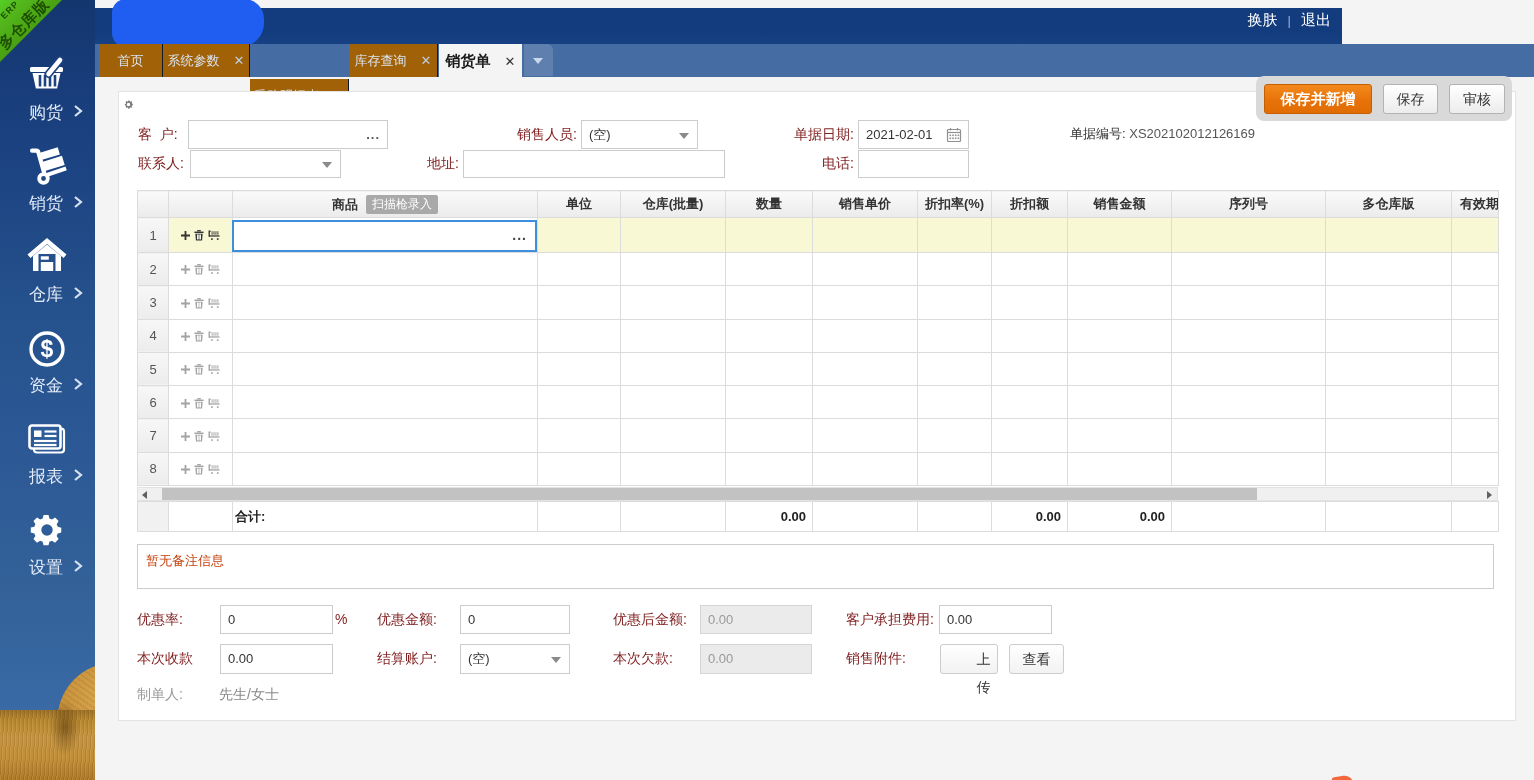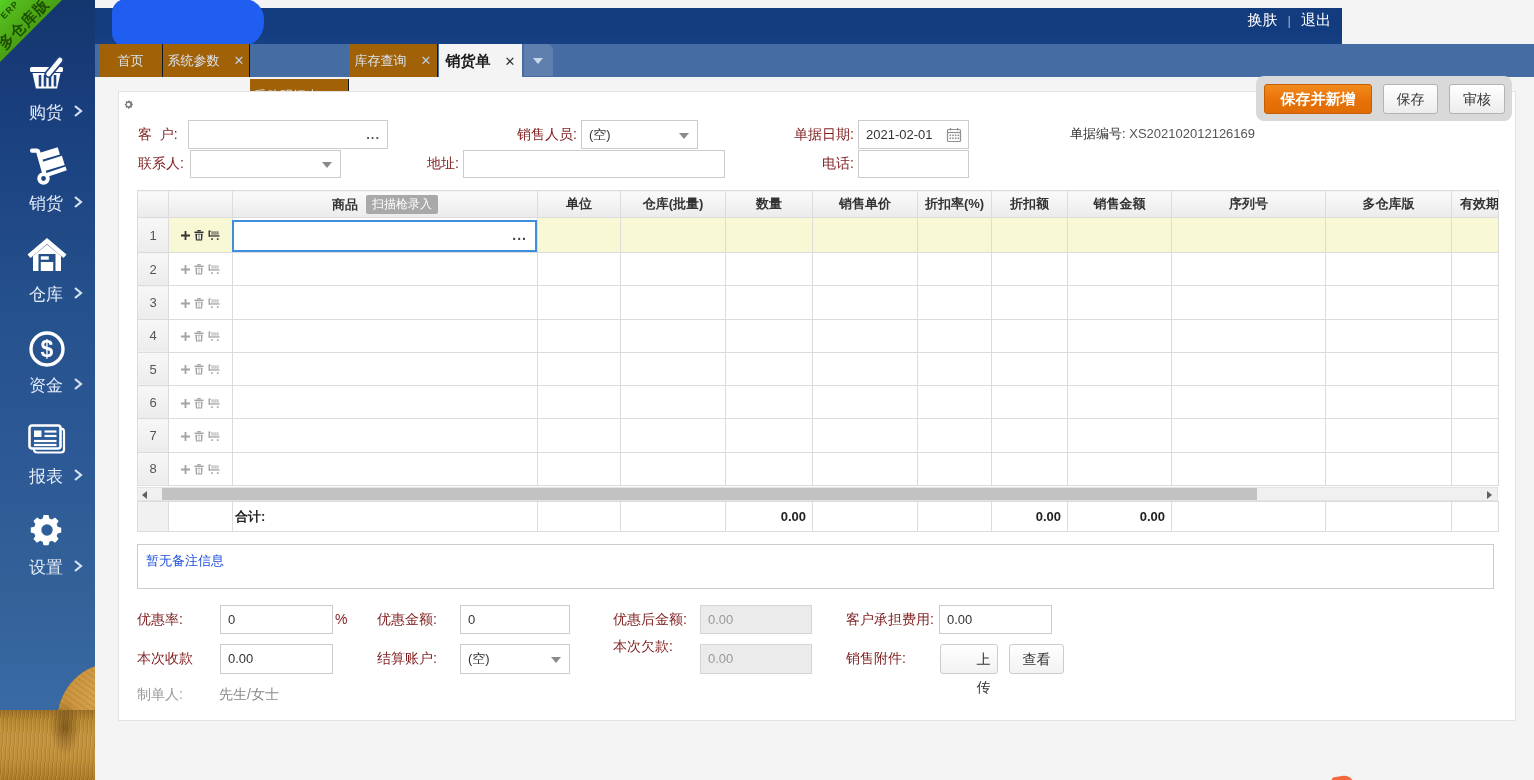--- a/index.html
+++ b/index.html
@@ -85,7 +85,7 @@
 #totalrow td.g { background:#f1f1f1; }
 .num { text-align:right; padding-right:6px !important; font-weight:bold; }
 
-#remark { position:absolute; border:1px solid #ccc; background:#fff; color:#1d4ed8; font-size:13px; padding:7px 8px; }
+#remark { position:absolute; border:1px solid #ccc; background:#fff; color:#c2410c; font-size:13px; padding:7px 8px; }
 
 .btn2 { position:absolute; height:30px; border-radius:3px; background:linear-gradient(180deg,#fff, #f2f2f2); border:1px solid #ccc; text-align:center; line-height:28px; font-size:14px; color:#333; }
 

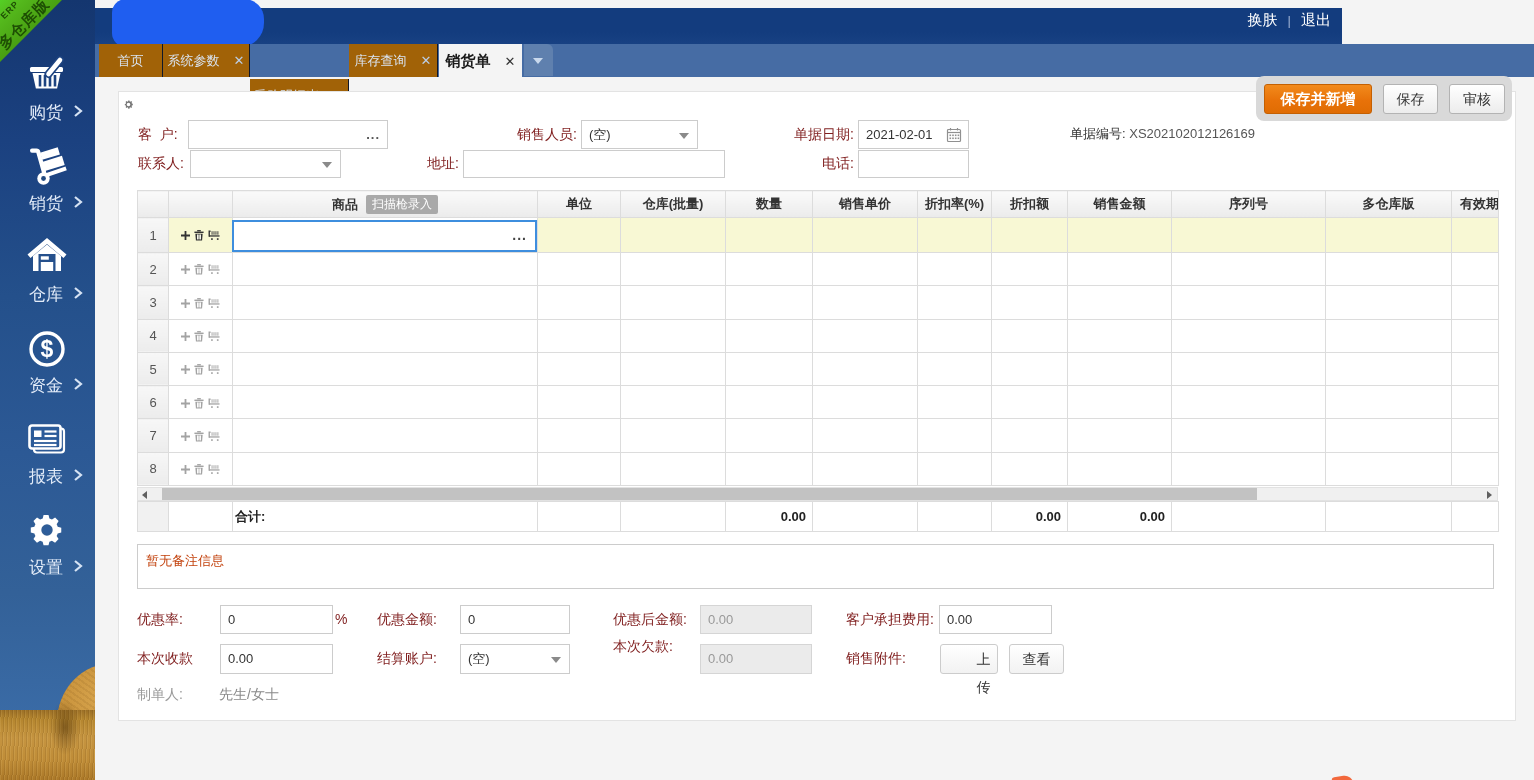--- a/index.html
+++ b/index.html
@@ -613,7 +613,7 @@
       <span class="val" style="line-height:28px;">(空)</span>
       <span class="arrow-dn"></span>
     </div>
-  <div class="lbl" style="left:494px;top:540px;line-height:29px;">本次欠款:</div>
+  <div class="lbl" style="left:494px;top:552px;line-height:29px;">本次欠款:</div>
   <div class="inp dis" style="left:581px;top:552px;width:112px;height:30px;">
       <span class="val" style="line-height:28px;">0.00</span>
     </div>

